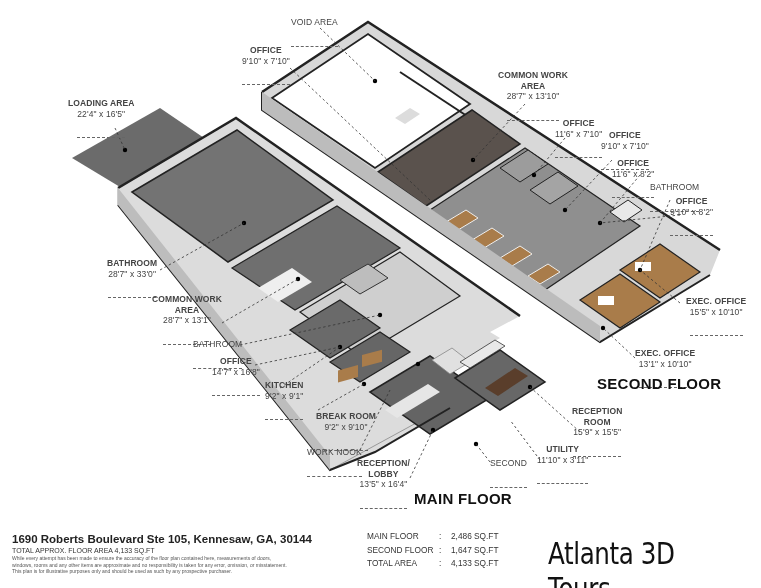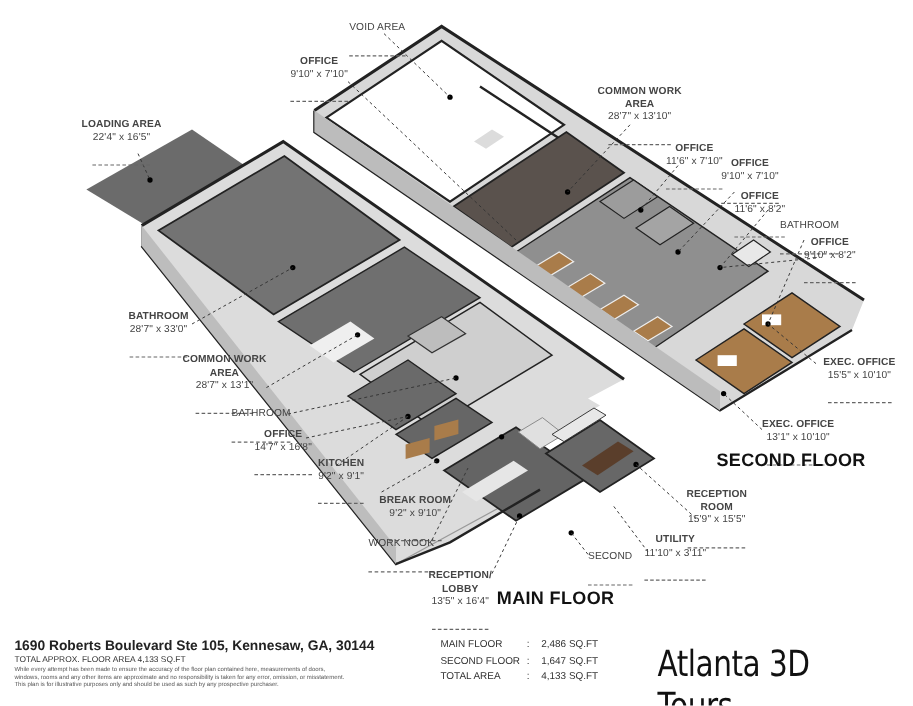--- a/index.html
+++ b/index.html
@@ -171,7 +171,7 @@
 <div class="lbl" style="left:307px;top:447px;">
   <span class="dim">WORK NOOK</span>
 </div>
-<div class="lbl" style="left:357px;top:474px;">
+<div class="lbl" style="left:357px;top:458px;">
   <span class="nm">RECEPTION/</span>
   <span class="nm">LOBBY</span>
   <span class="dim">13'5" x 16'4"</span>

